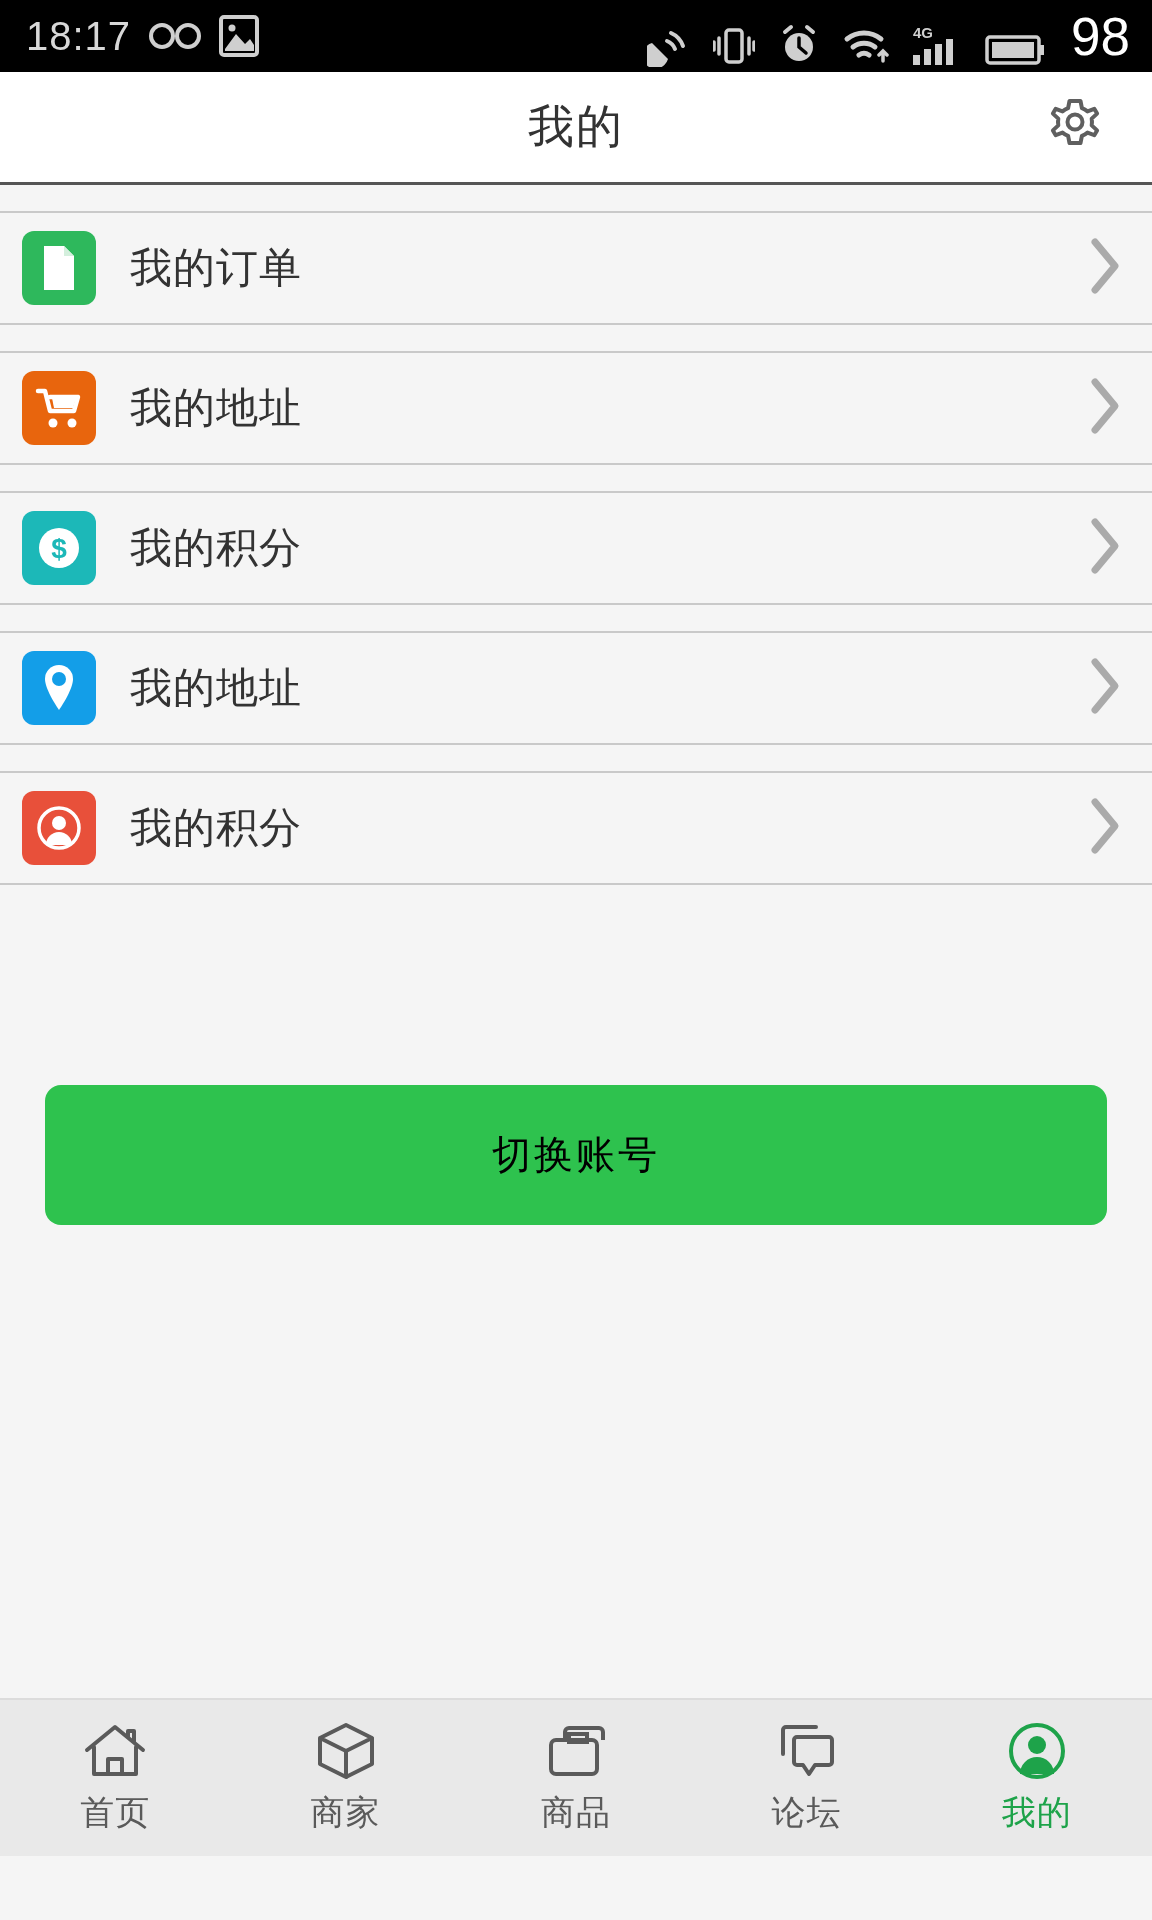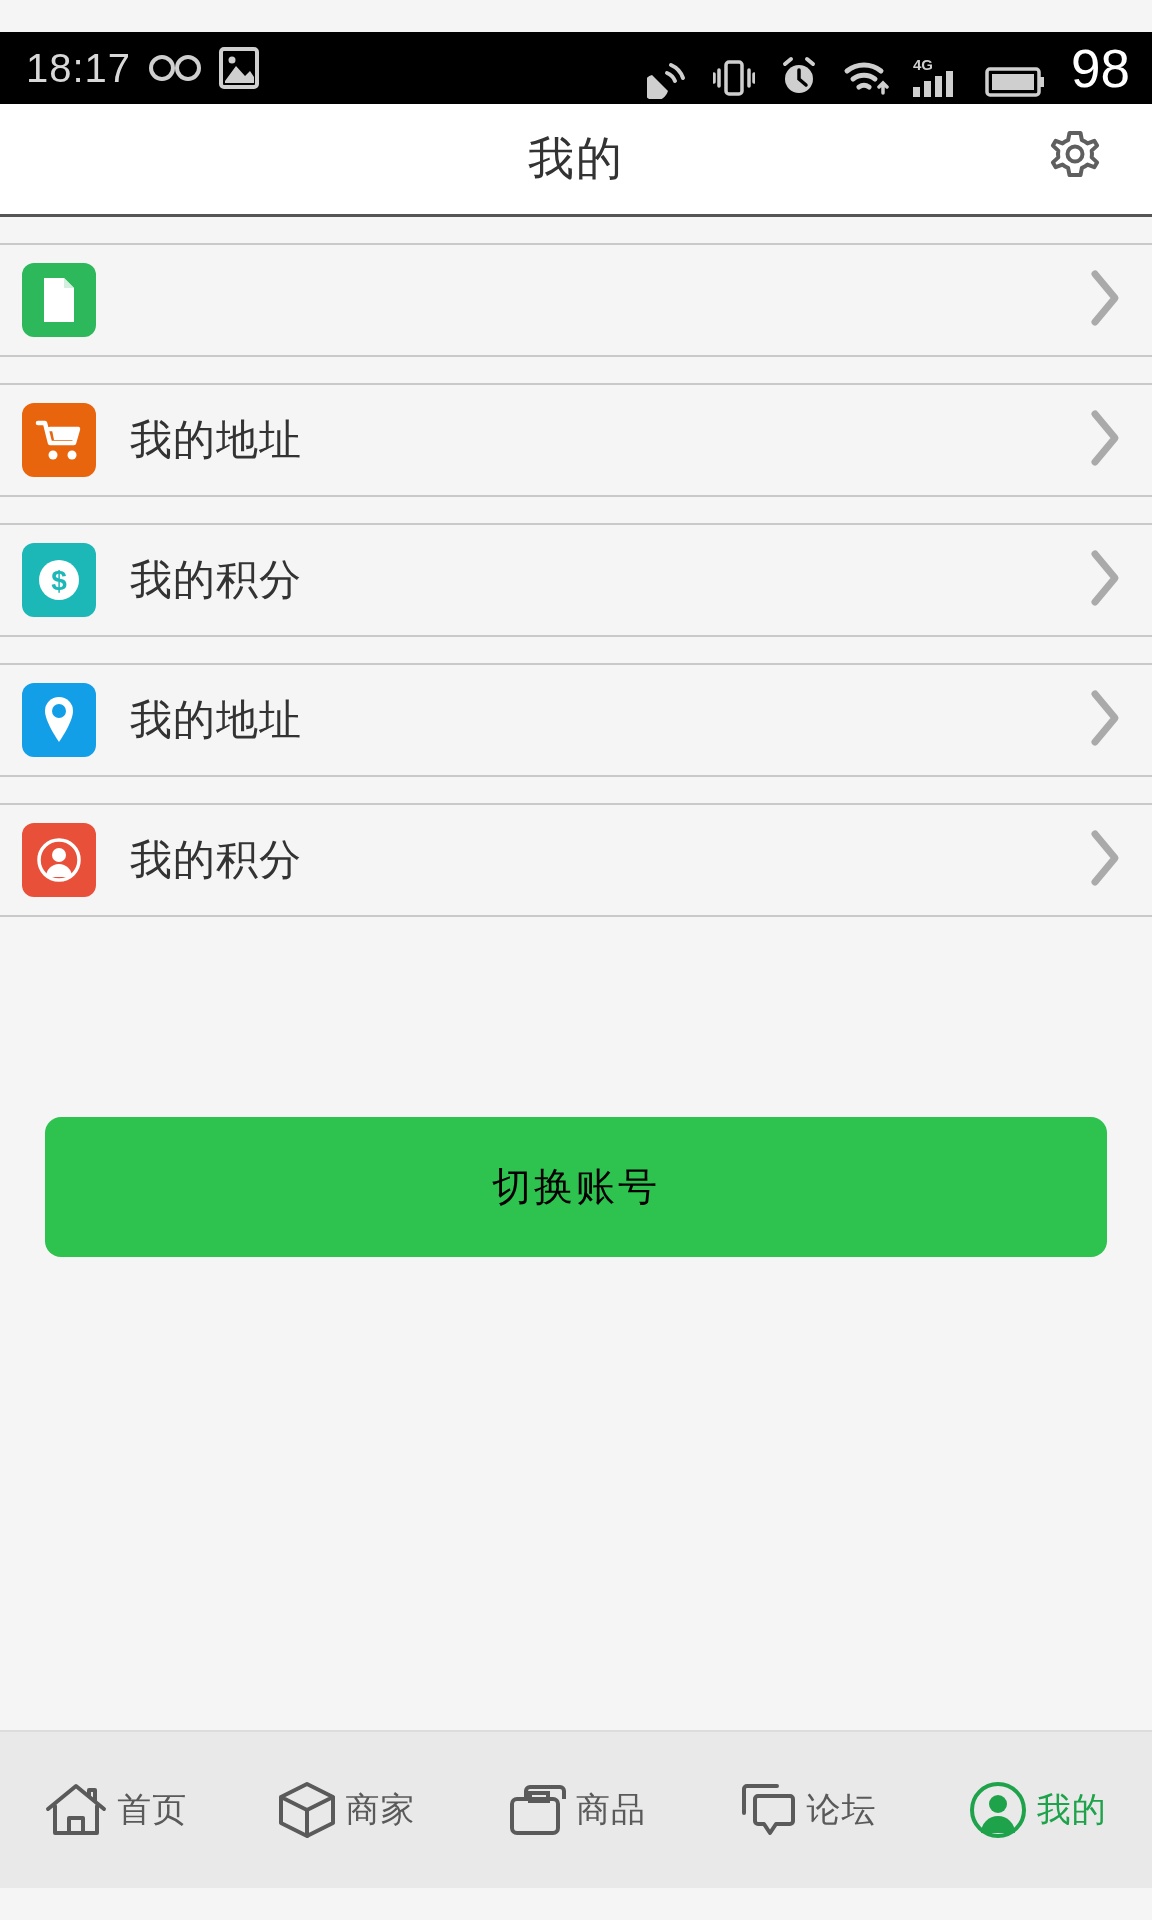--- a/index.html
+++ b/index.html
@@ -9,7 +9,7 @@
     font-family:"Liberation Sans","DejaVu Sans",sans-serif;
     overflow:hidden;
   }
-  #app { position:relative; width:1152px; height:1856px; display:flex; flex-direction:column;margin-top:32px; }
+  #app { position:relative; width:1152px; height:1856px; display:flex; flex-direction:column; }
 
   
   .statusbar {

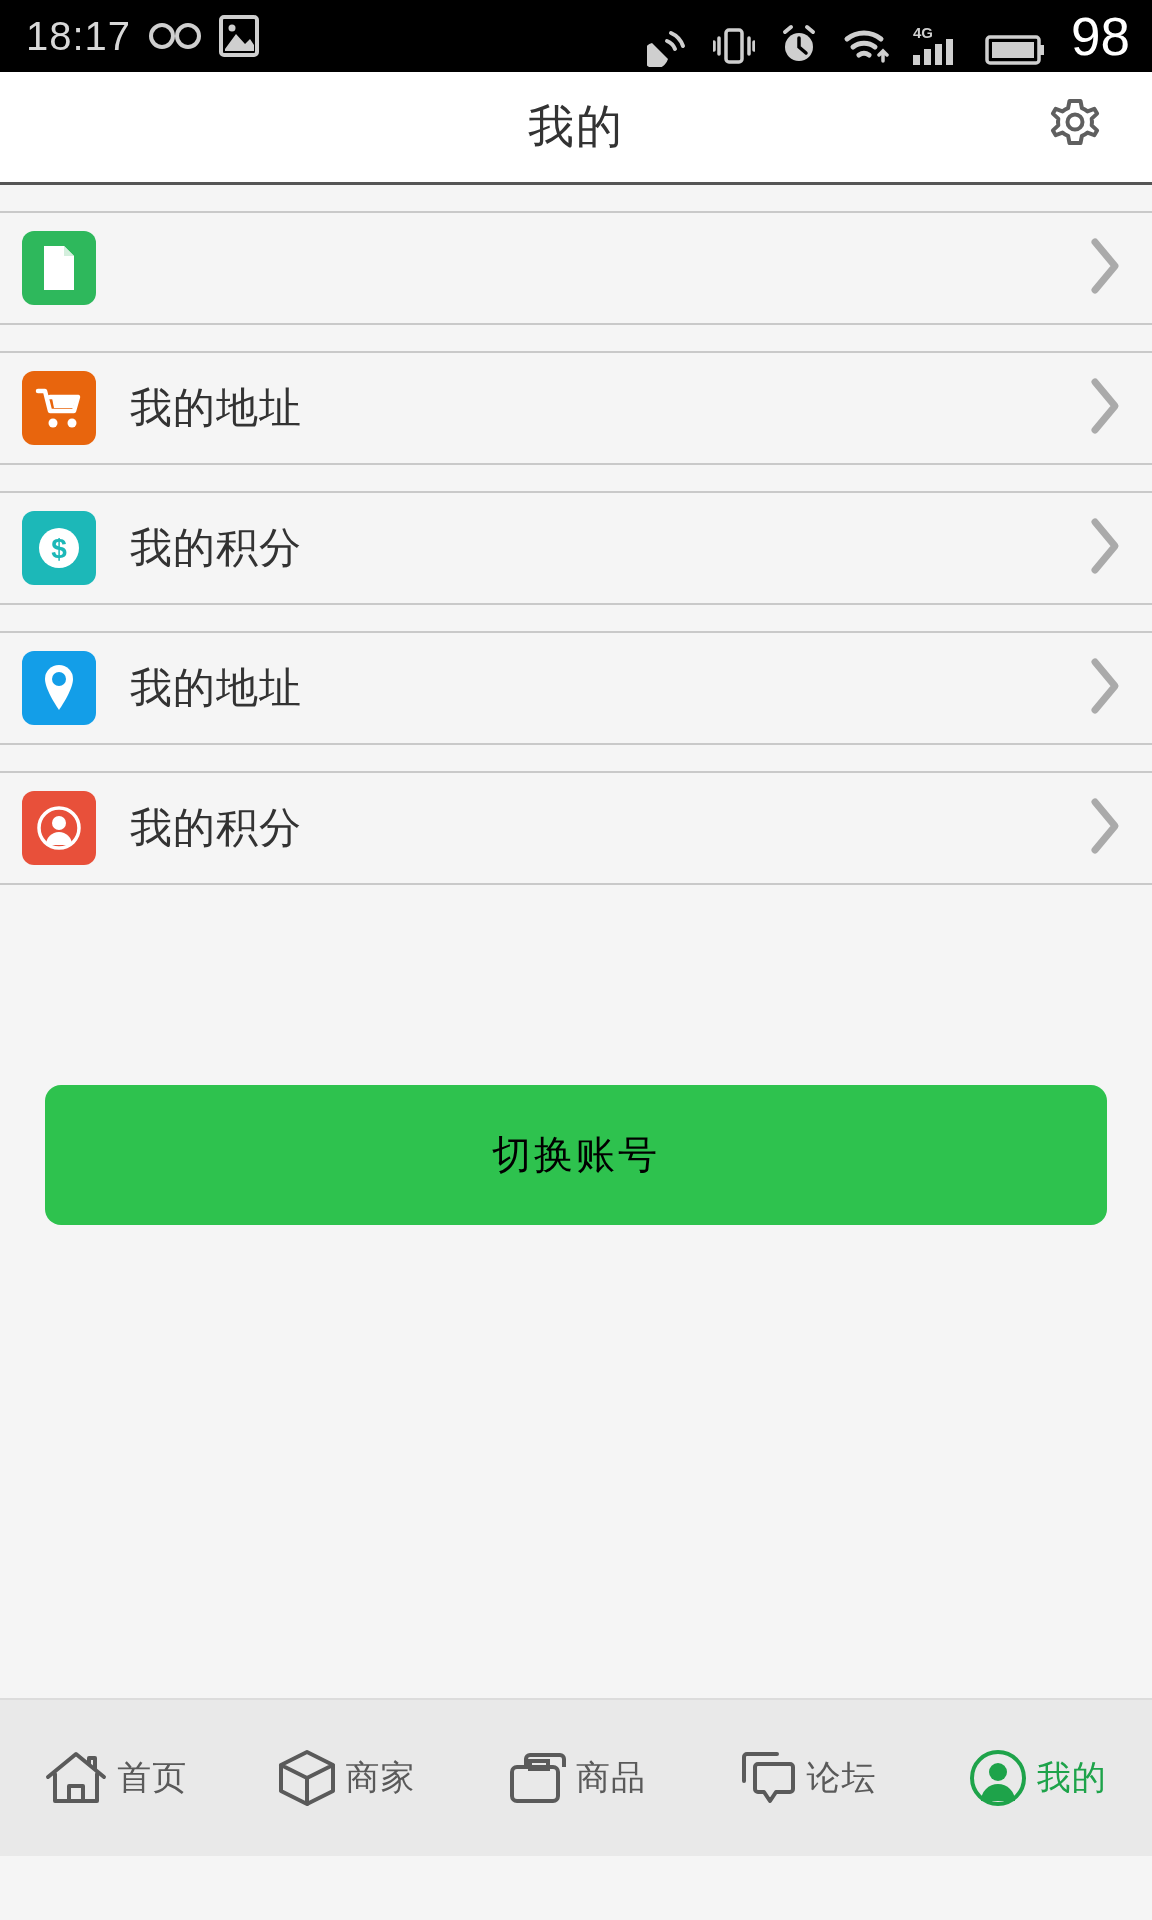--- a/index.html
+++ b/index.html
@@ -160,6 +160,7 @@
           <path d="M26 2 v10 h10 Z" fill="#d4efdd"></path>
         </svg>
       </span>
+      <span class="row-label">我的订单</span>
       <span class="row-chevron">
         <svg width="34" height="60" viewBox="0 0 34 60">
             <path d="M7 6 L27 30 L7 54" fill="none" stroke="#aaaaaa" stroke-width="7" stroke-linecap="round" stroke-linejoin="round"></path>

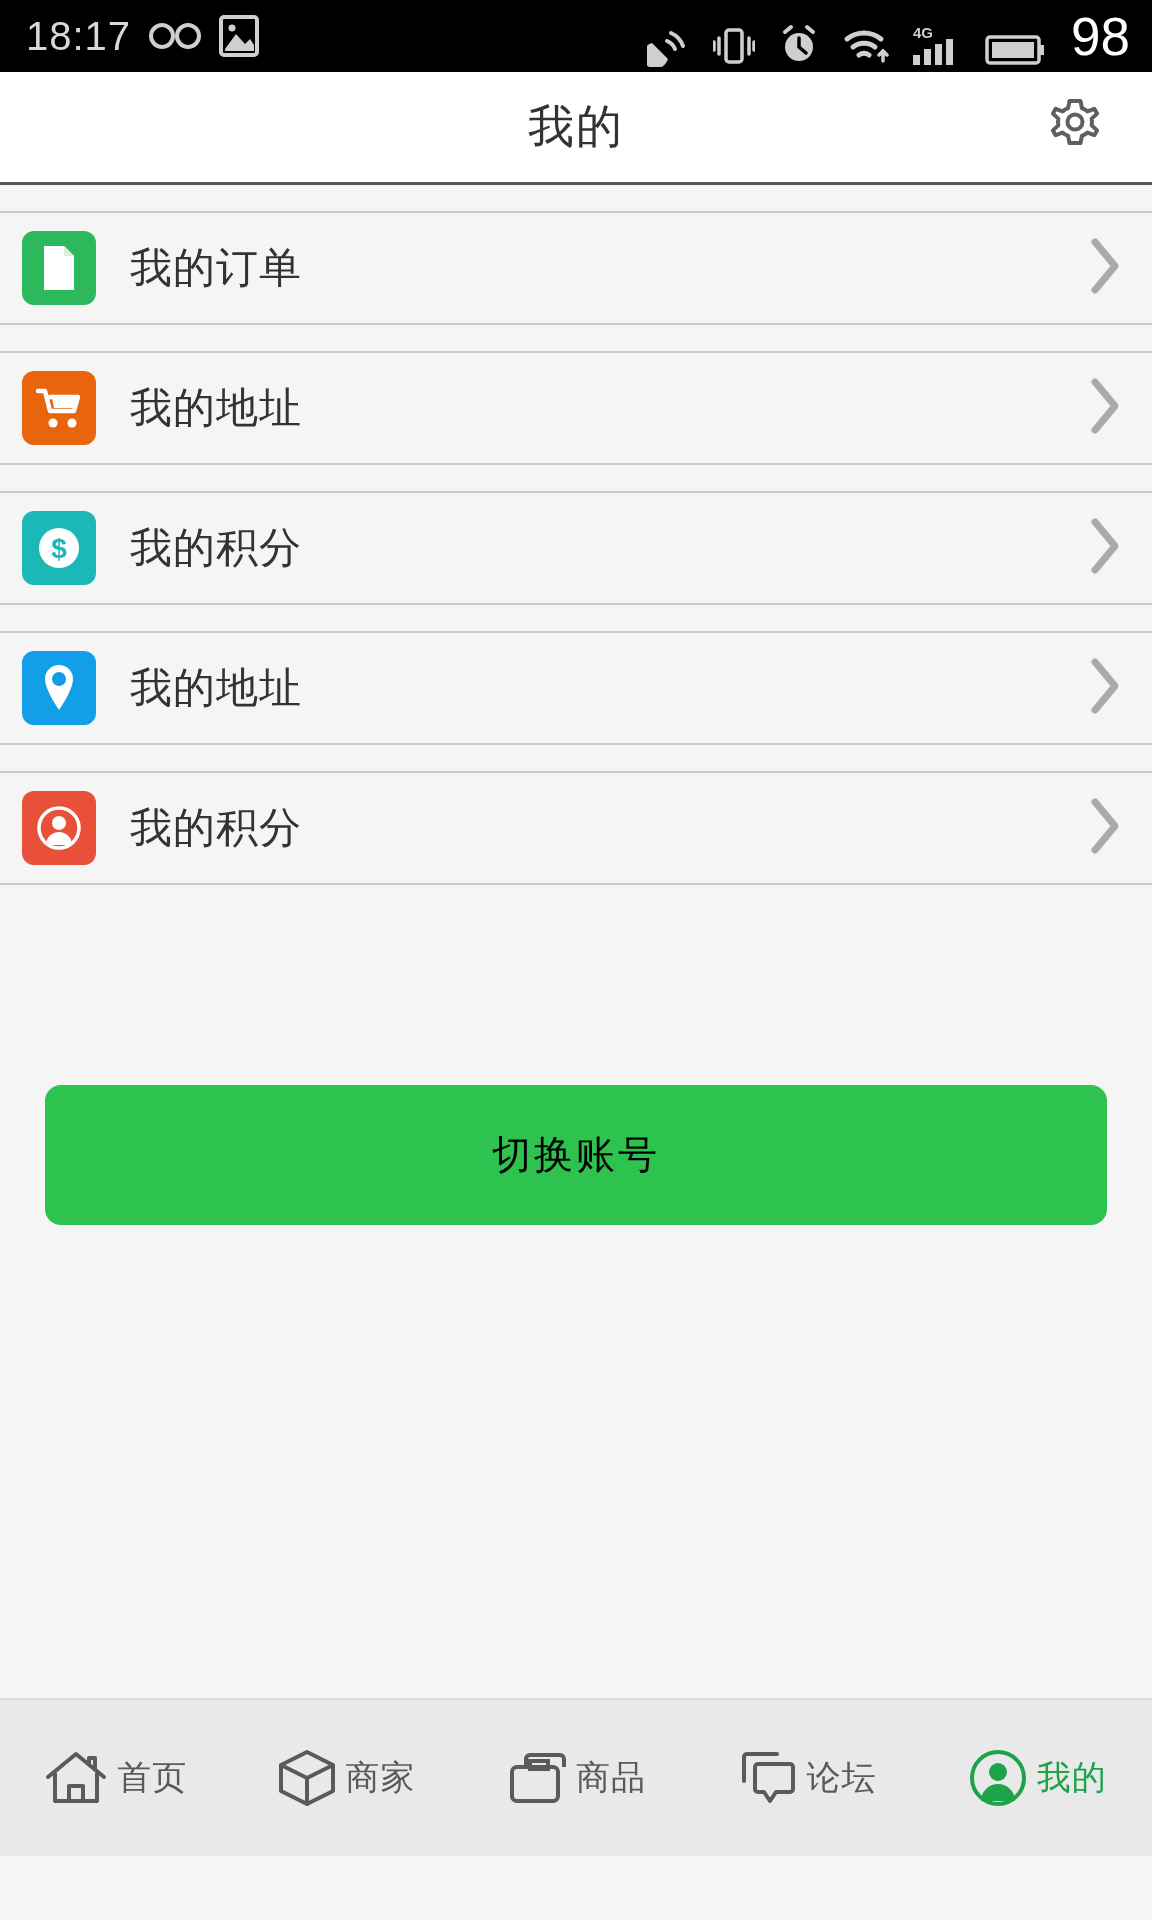--- a/index.html
+++ b/index.html
@@ -73,7 +73,7 @@
     display:flex; flex:0 0 158px;
   }
   .tab {
-    flex:1 1 0; display:flex; flex-direction:row;
+    flex:1 1 0; display:flex; flex-direction:column;
     align-items:center; justify-content:center; gap:8px;
   }
   .tab-label { font-size:34px; color:#5a5a5a; letter-spacing:1px; }

